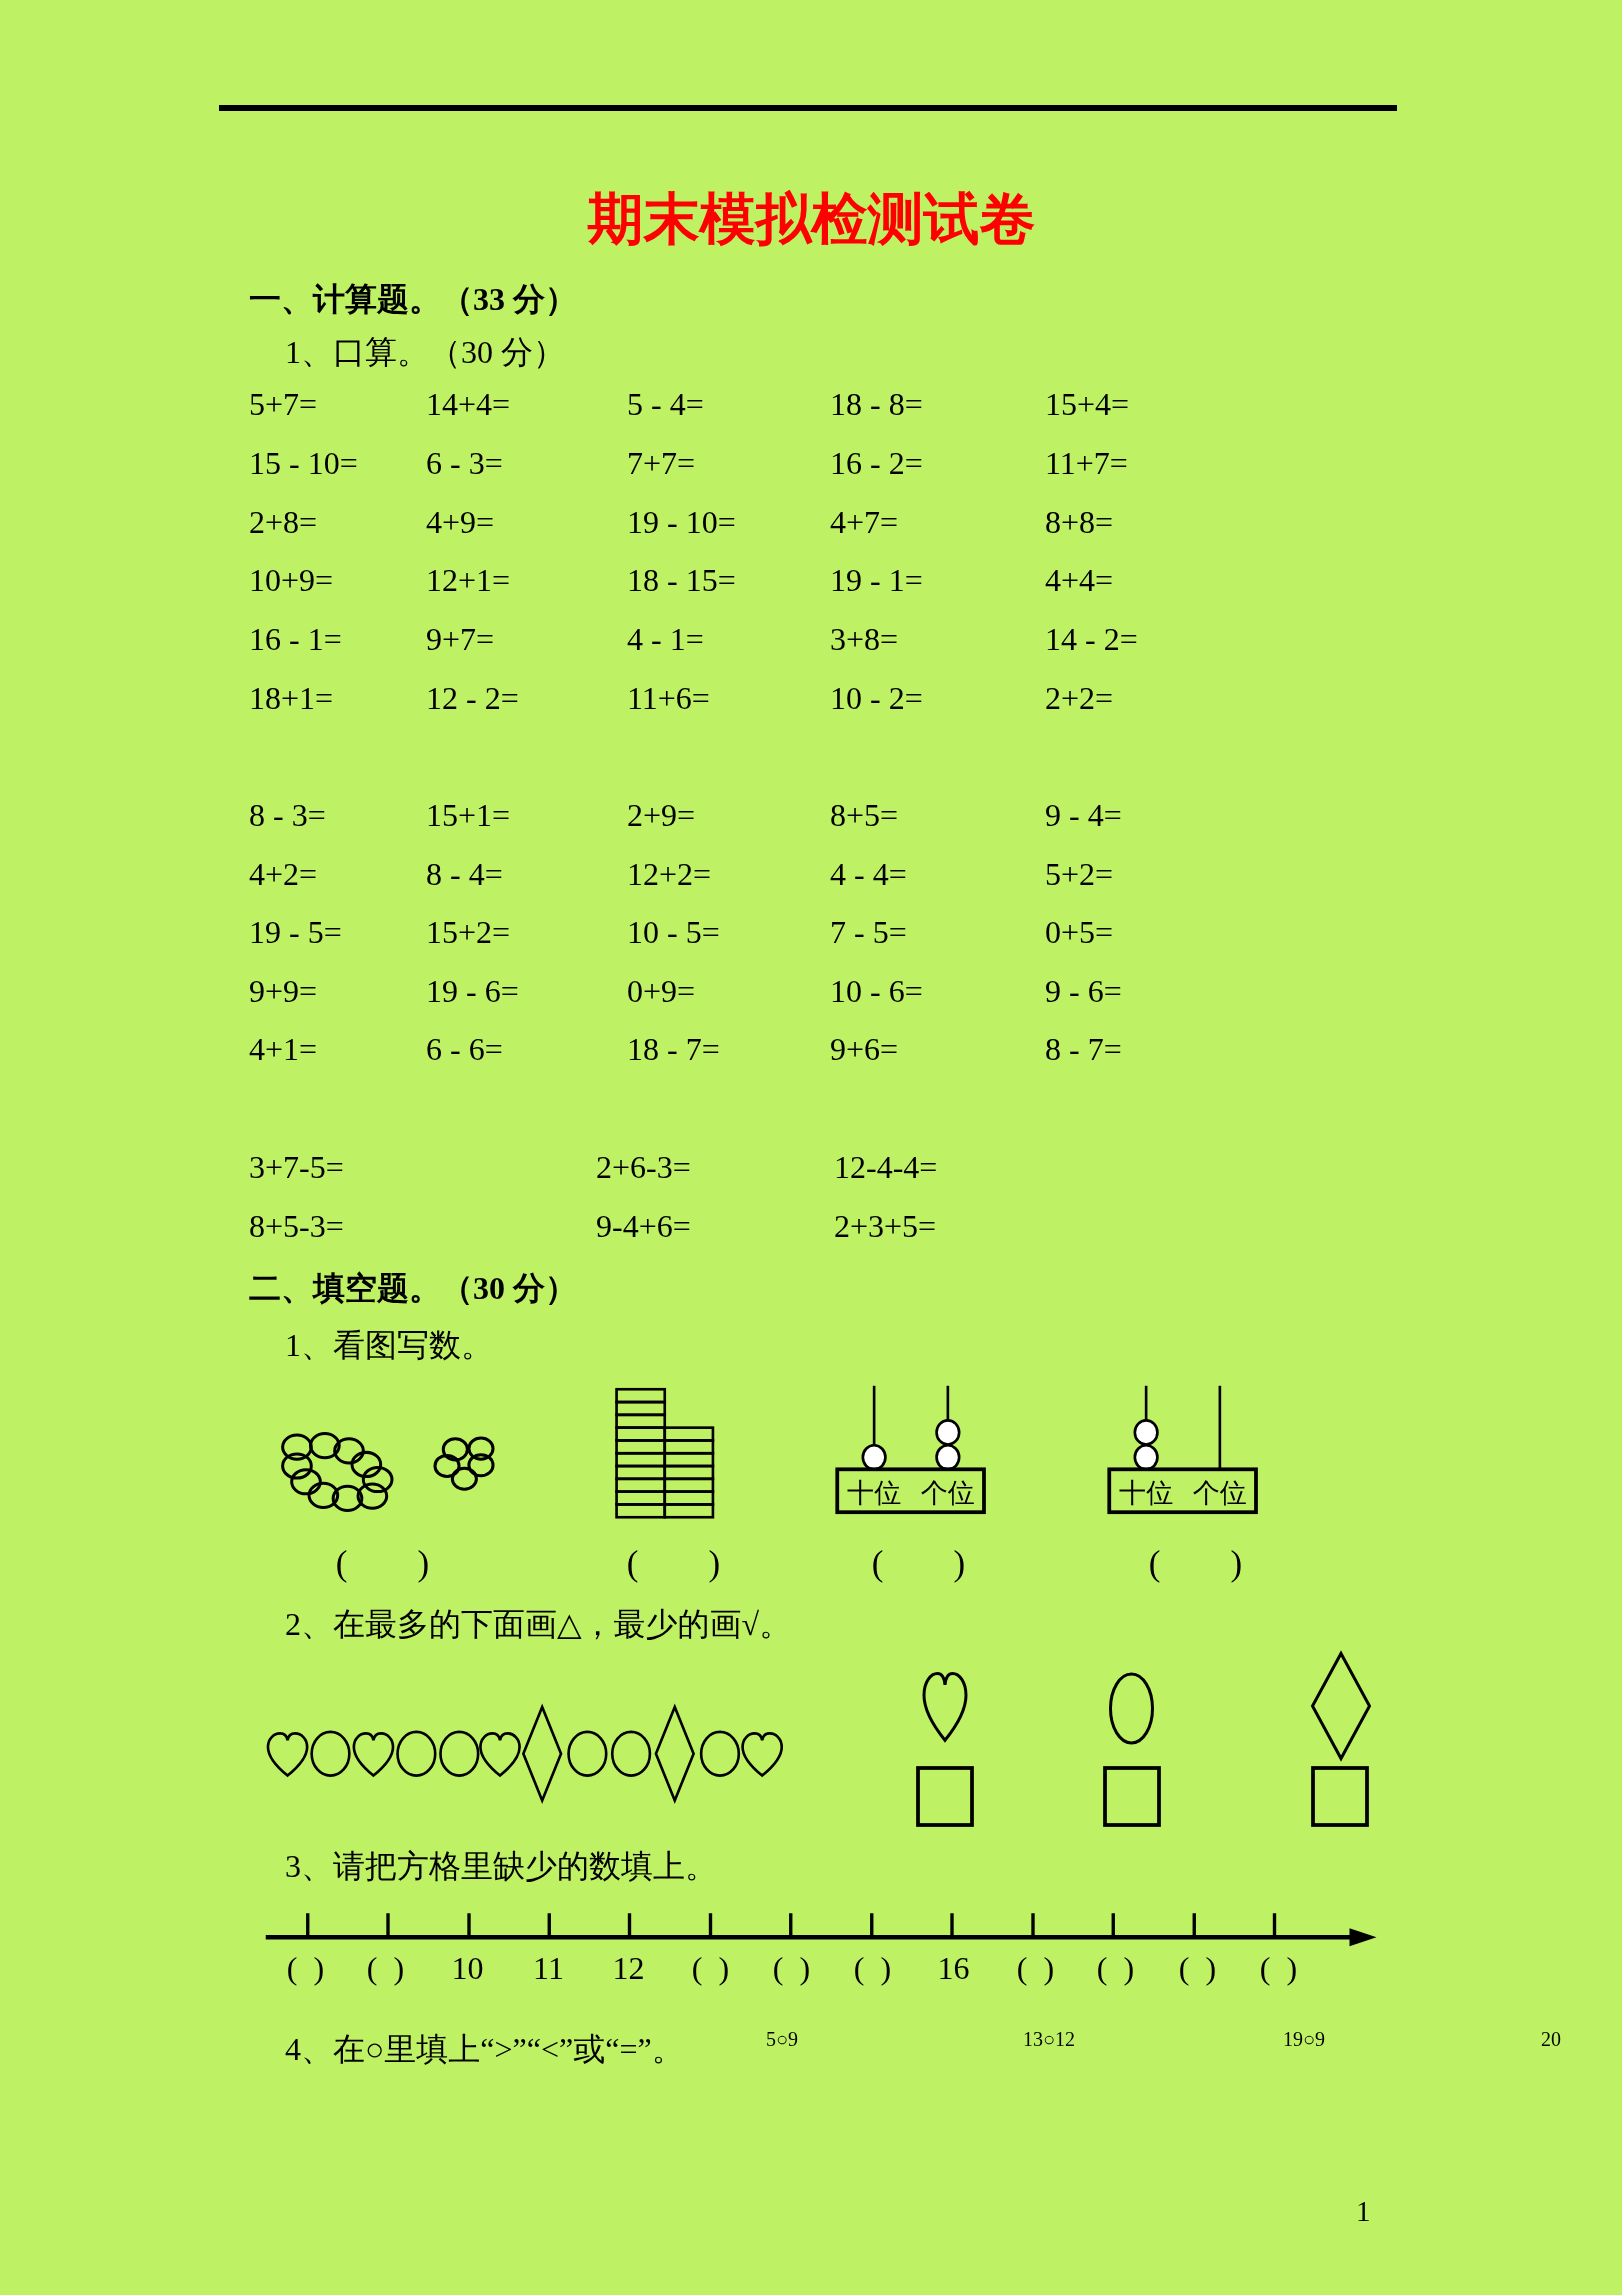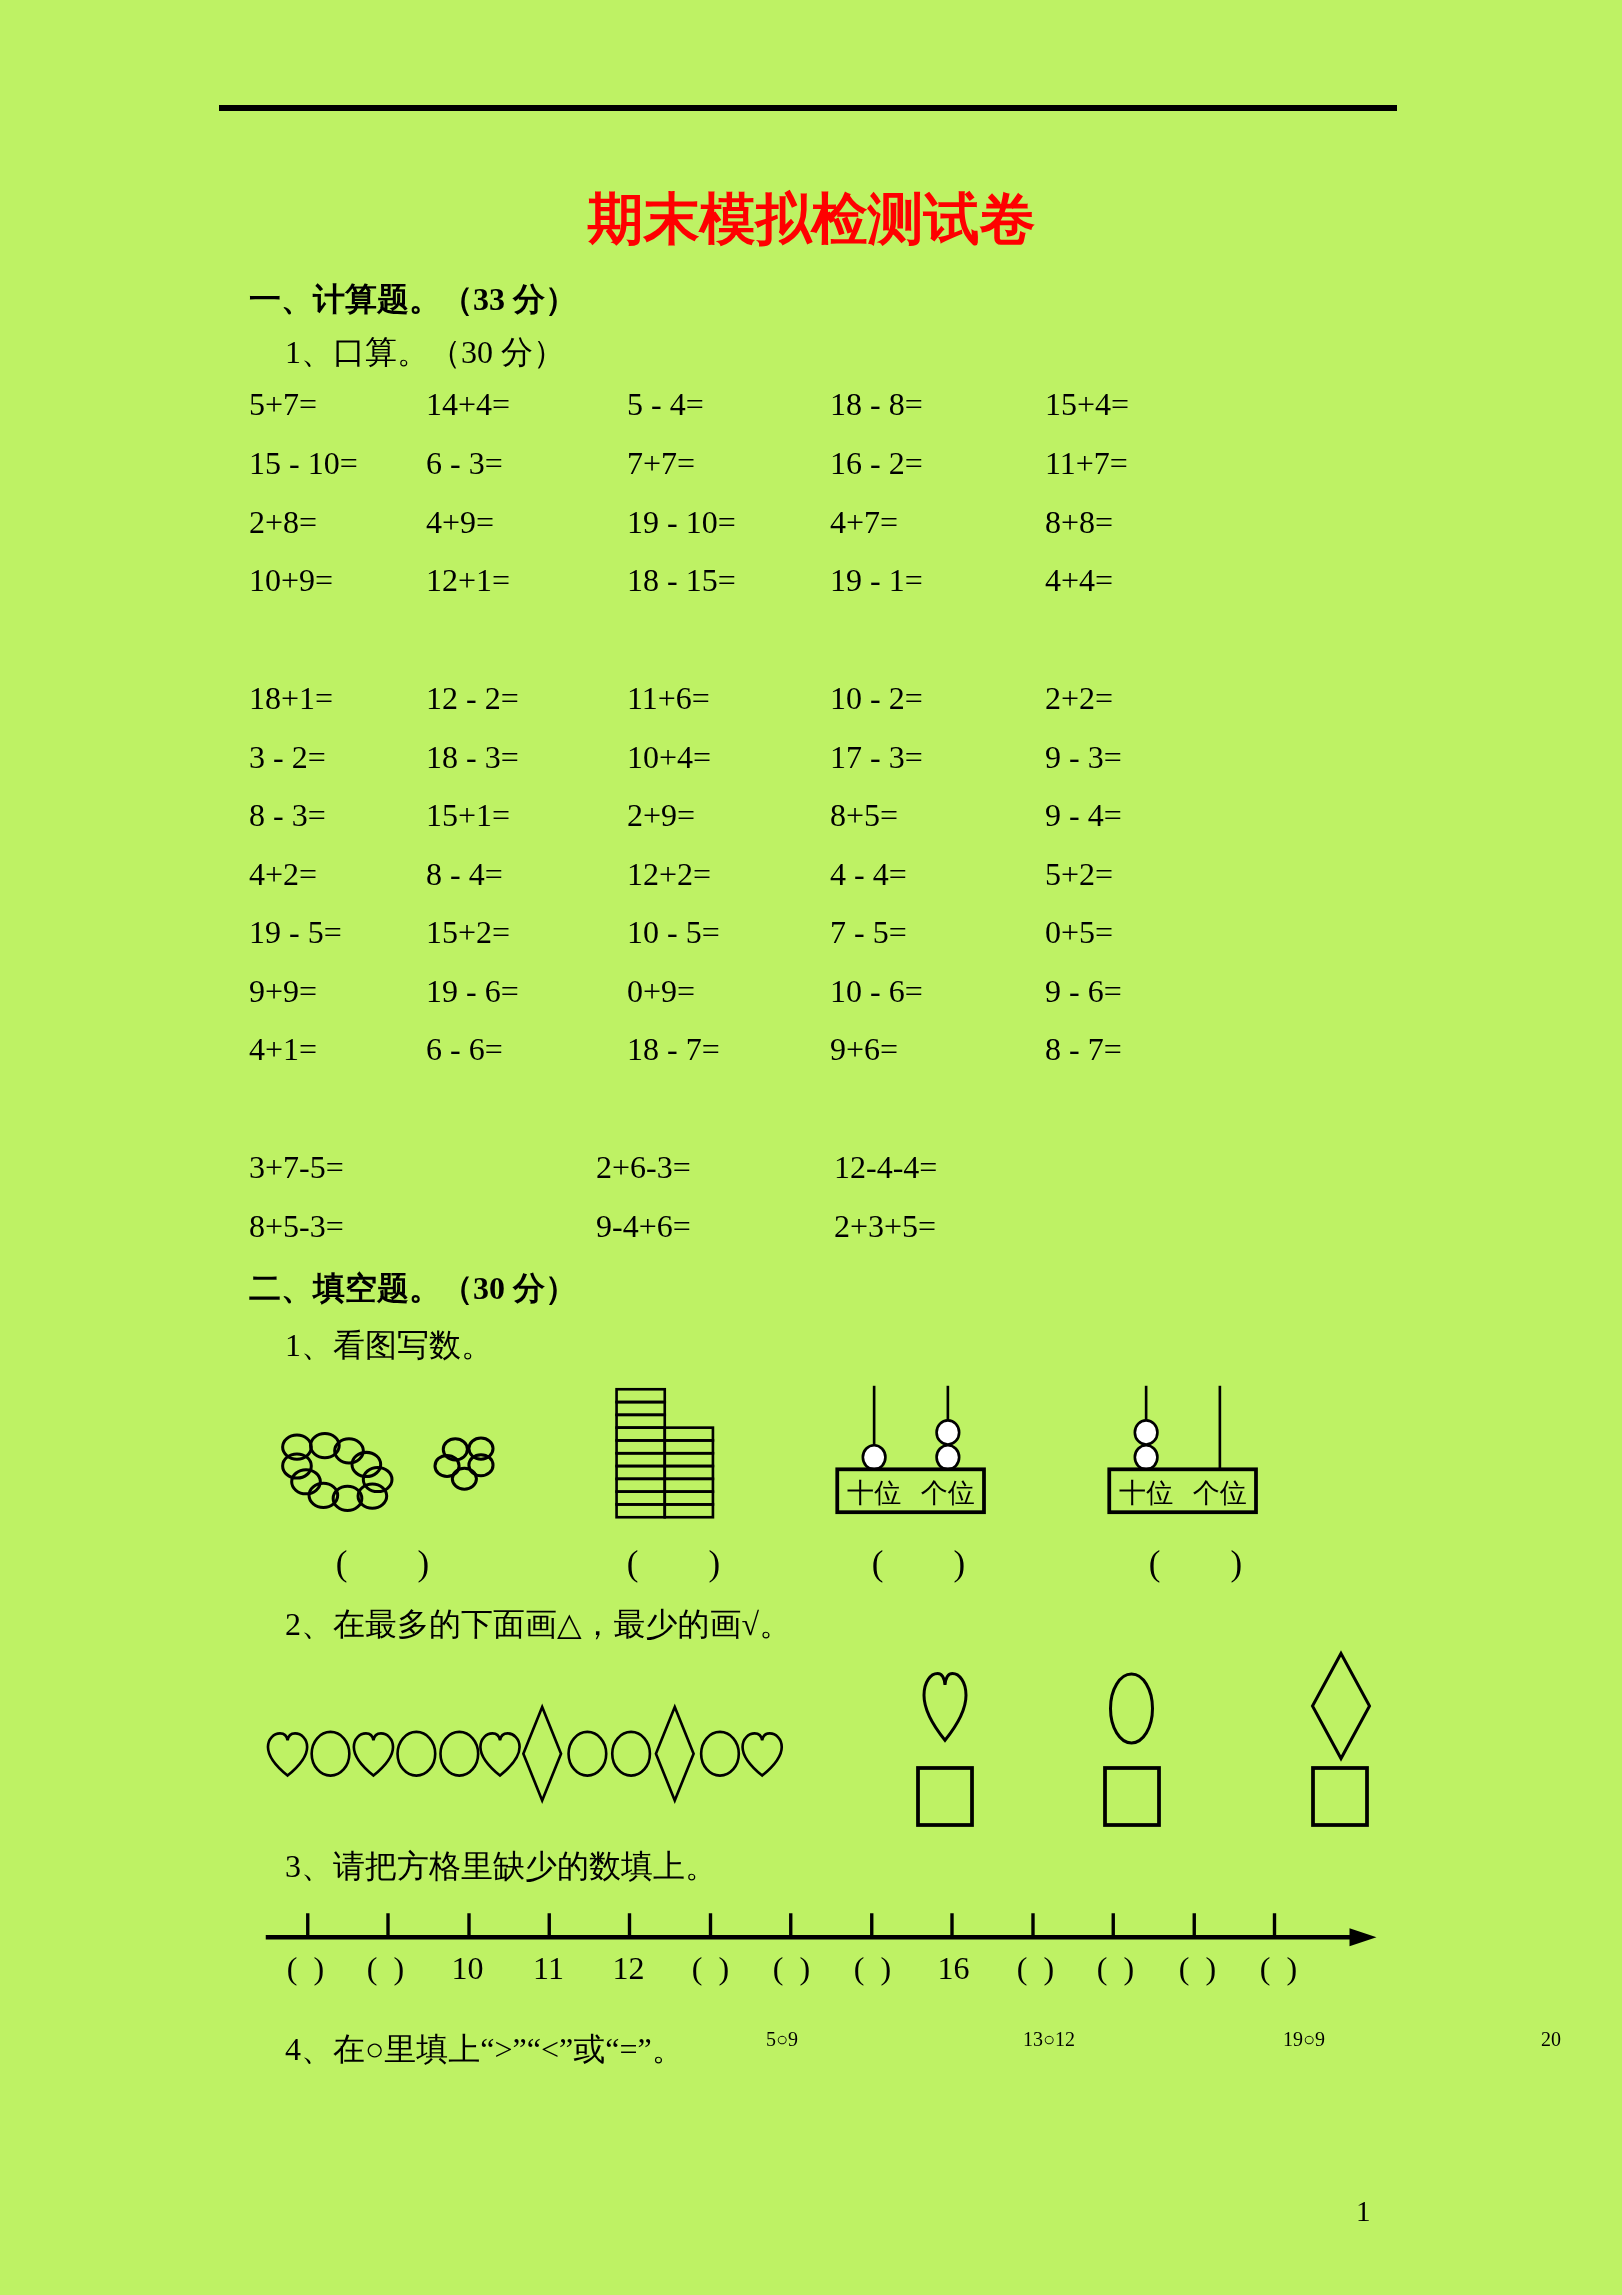--- a/index.html
+++ b/index.html
@@ -78,6 +78,13 @@
       <span class="oc c3">19 - 1=</span>
       <span class="oc c4">4+4=</span>
     </div>
+    <div class="orow" style="top:235px">
+      <span class="oc c0">16 - 1=</span>
+      <span class="oc c1">9+7=</span>
+      <span class="oc c2">4 - 1=</span>
+      <span class="oc c3">3+8=</span>
+      <span class="oc c4">14 - 2=</span>
+    </div>
     <div class="orow" style="top:294px">
       <span class="oc c0">18+1=</span>
       <span class="oc c1">12 - 2=</span>

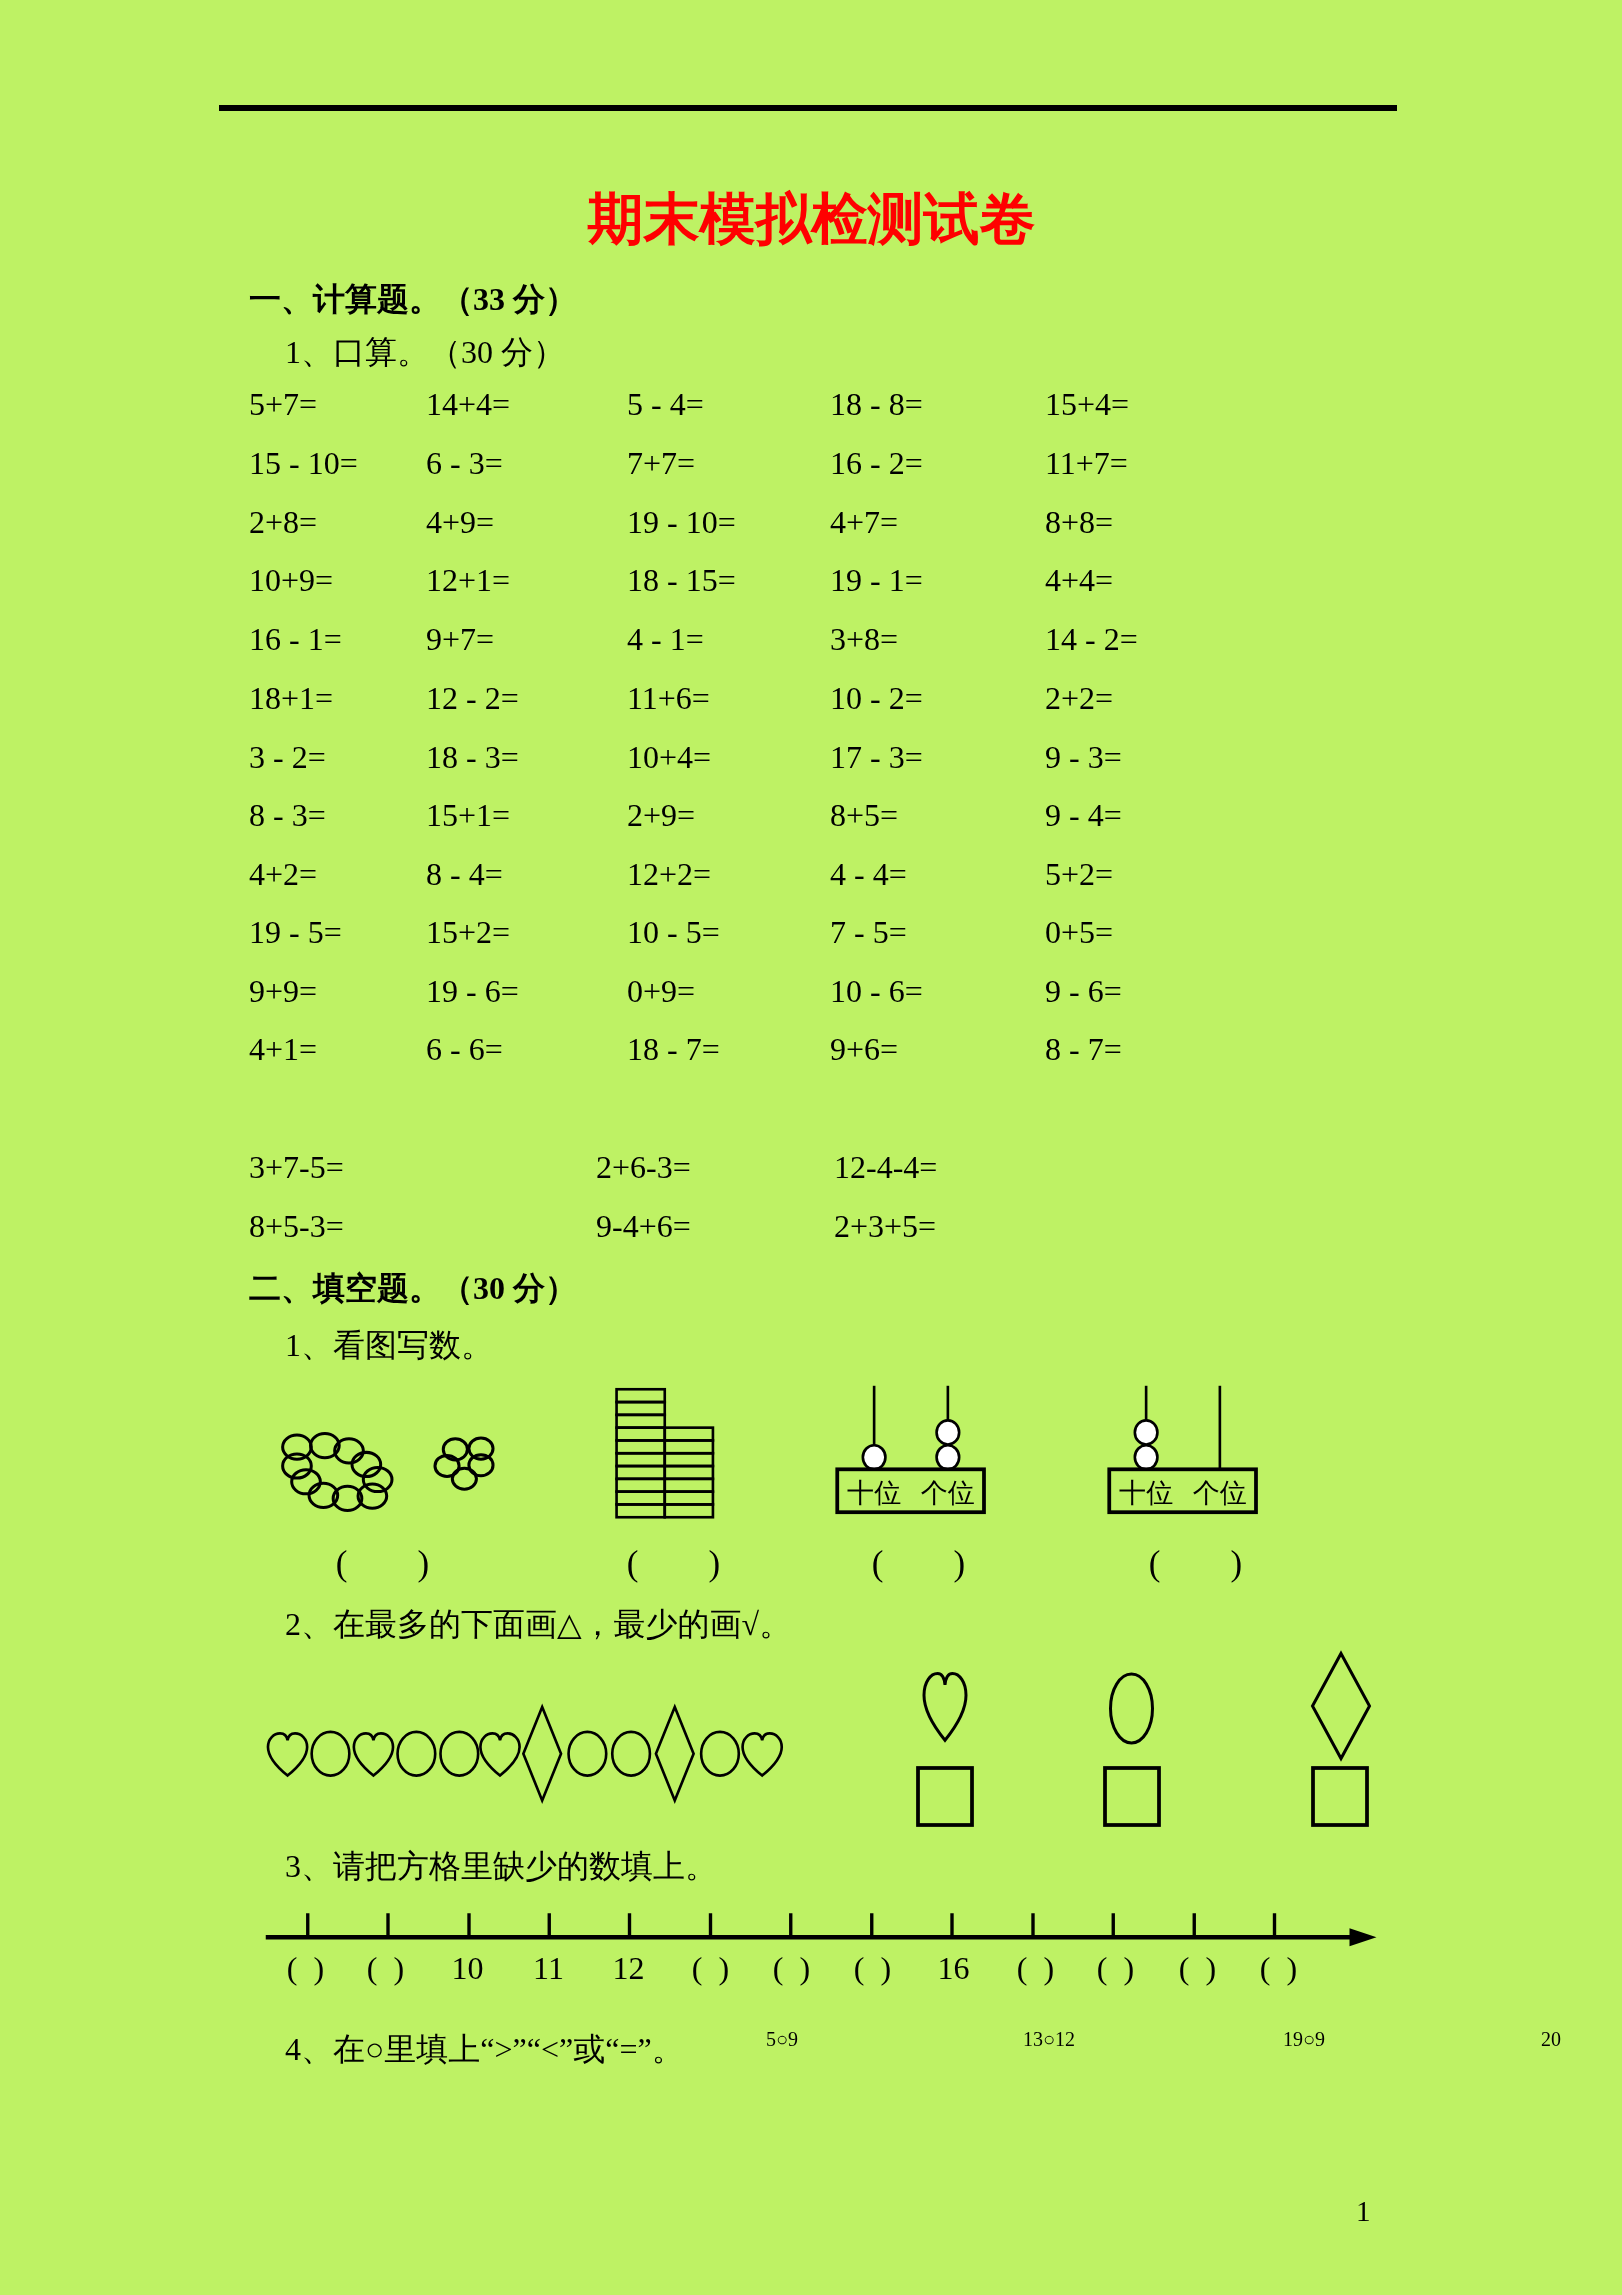--- a/index.html
+++ b/index.html
@@ -92,13 +92,6 @@
       <span class="oc c3">10 - 2=</span>
       <span class="oc c4">2+2=</span>
     </div>
-    <div class="orow" style="top:353px">
-      <span class="oc c0">3 - 2=</span>
-      <span class="oc c1">18 - 3=</span>
-      <span class="oc c2">10+4=</span>
-      <span class="oc c3">17 - 3=</span>
-      <span class="oc c4">9 - 3=</span>
-    </div>
     <div class="orow" style="top:411px">
       <span class="oc c0">8 - 3=</span>
       <span class="oc c1">15+1=</span>

